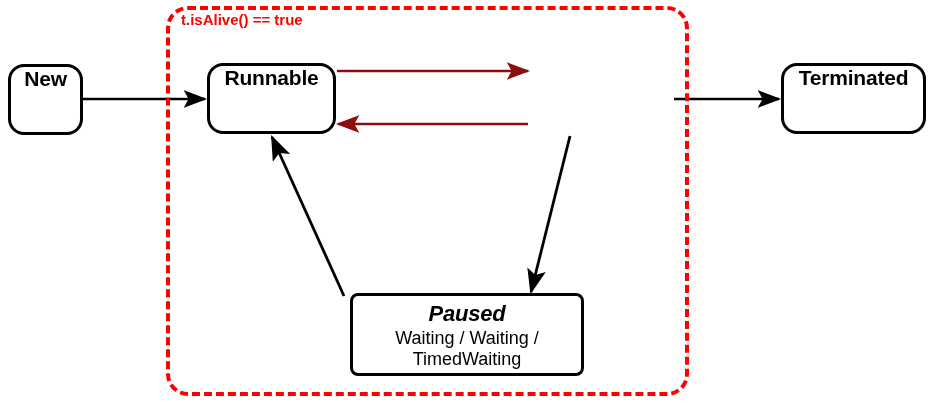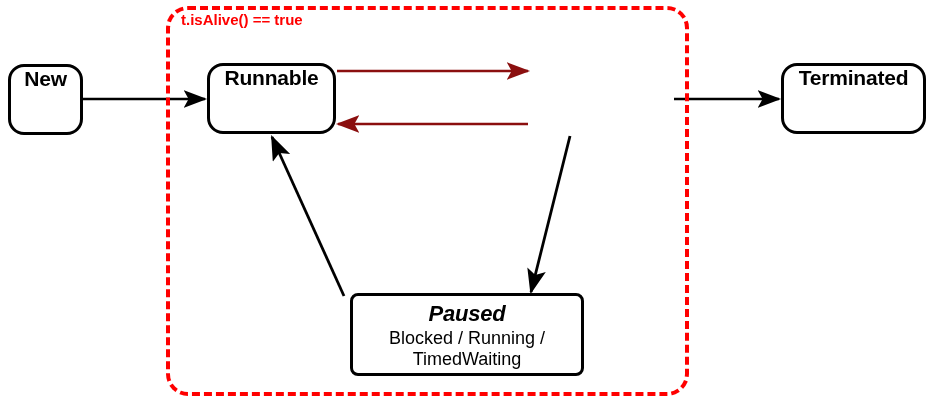--- a/index.html
+++ b/index.html
@@ -158,7 +158,7 @@
 
   <div class="node" id="node-paused">
     <span class="node-label">Paused</span>
-    <span class="node-sublabel">Blocked / Running / TimedWaiting</span>
+    <span class="node-sublabel">Waiting / Waiting / TimedWaiting</span>
   </div>
 
 </div>

